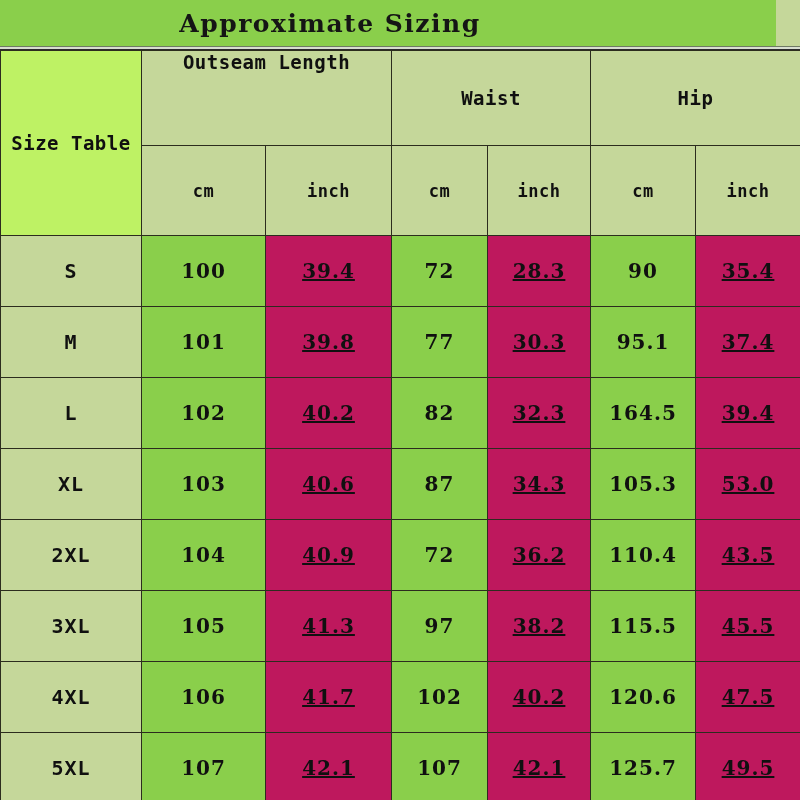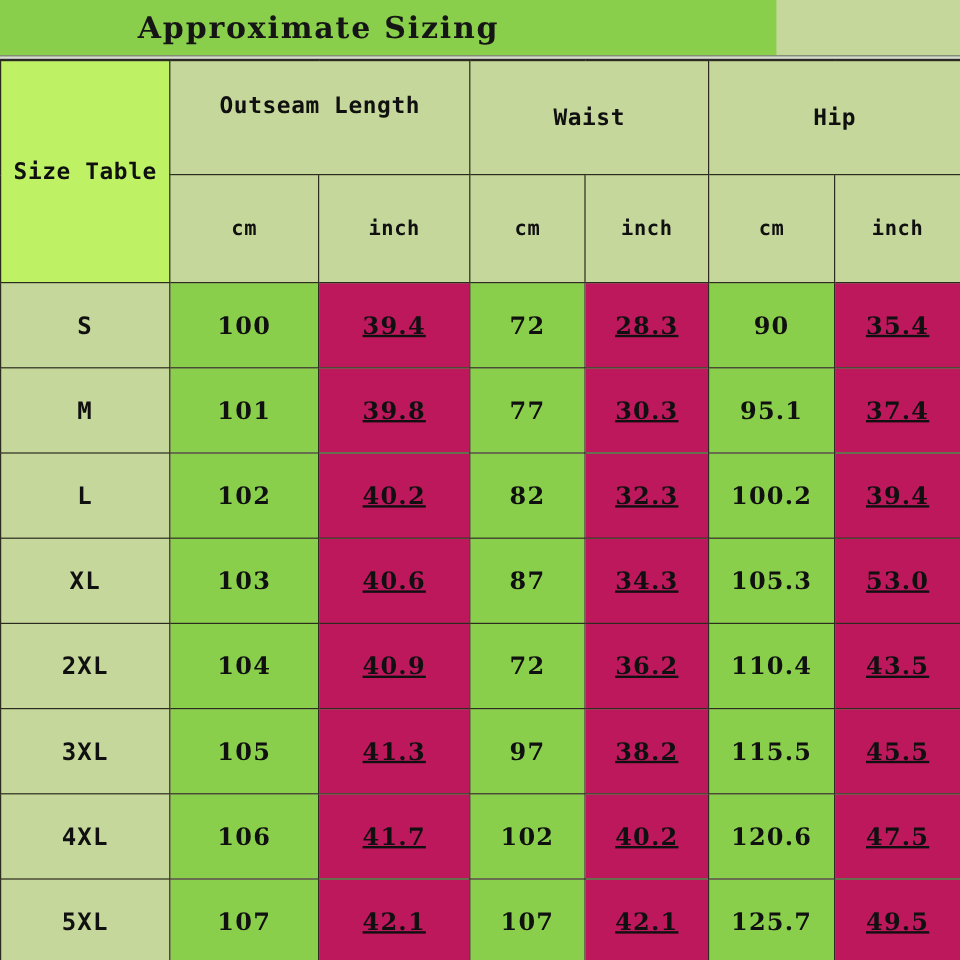--- a/index.html
+++ b/index.html
@@ -28,7 +28,7 @@
     position: absolute;
     left: 0;
     top: 0;
-    width: 647px;
+    width: 776px;
     height: 46px;
     background: #8ACF4B;
     display: flex;

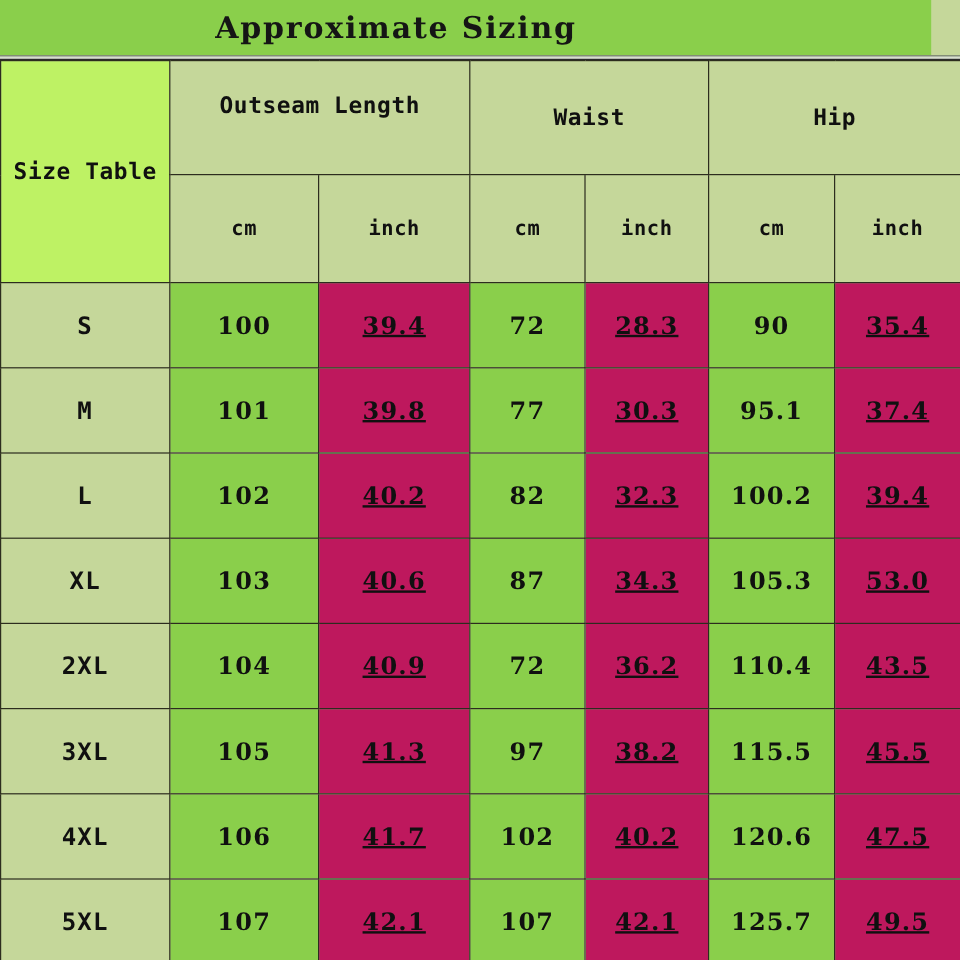--- a/index.html
+++ b/index.html
@@ -104,7 +104,7 @@
     padding-left: 18px;
     vertical-align: middle;
   }
-  .hdr-group.g-outseam { vertical-align: top; padding-top: 26px; }
+  .hdr-group.g-outseam { vertical-align: top; }
 
   
   .hdr-unit {

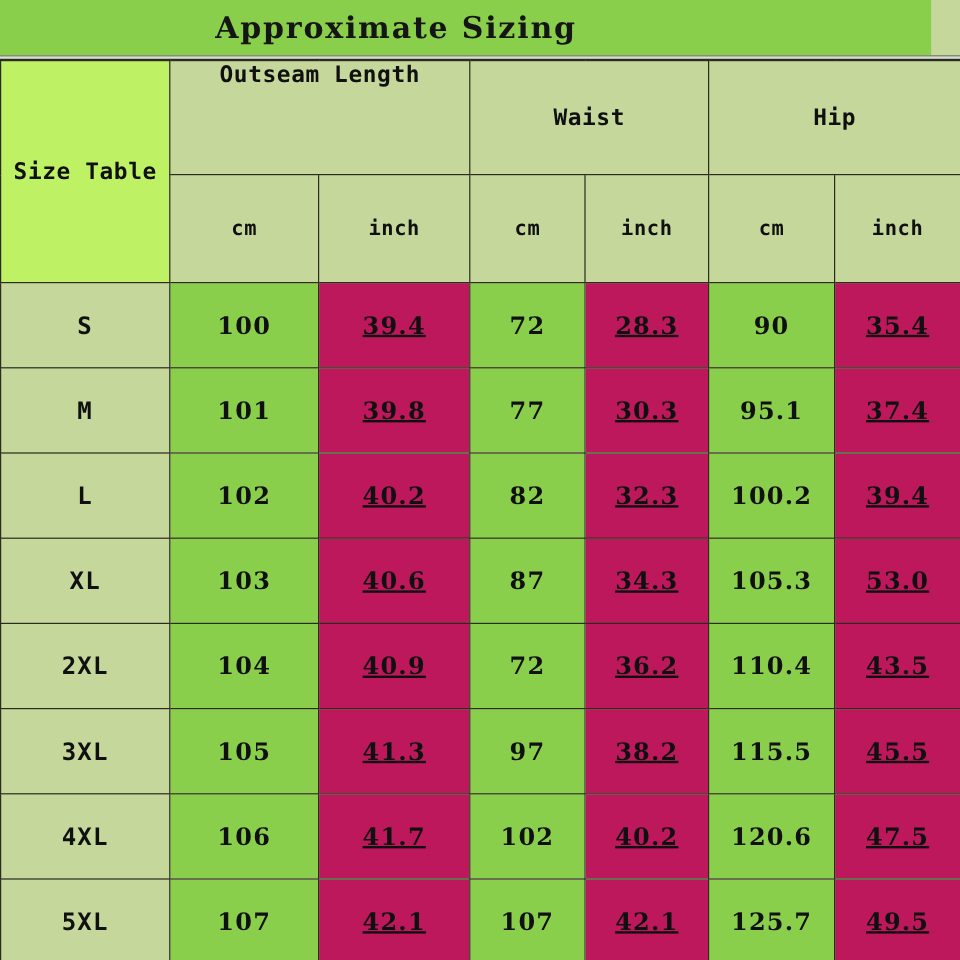--- a/index.html
+++ b/index.html
@@ -207,7 +207,7 @@
           <td class="val inch">40.2</td>
           <td class="val cm">82</td>
           <td class="val inch">32.3</td>
-          <td class="val cm">100.2</td>
+          <td class="val cm">164.5</td>
           <td class="val inch">39.4</td>
         </tr>
         <tr>

